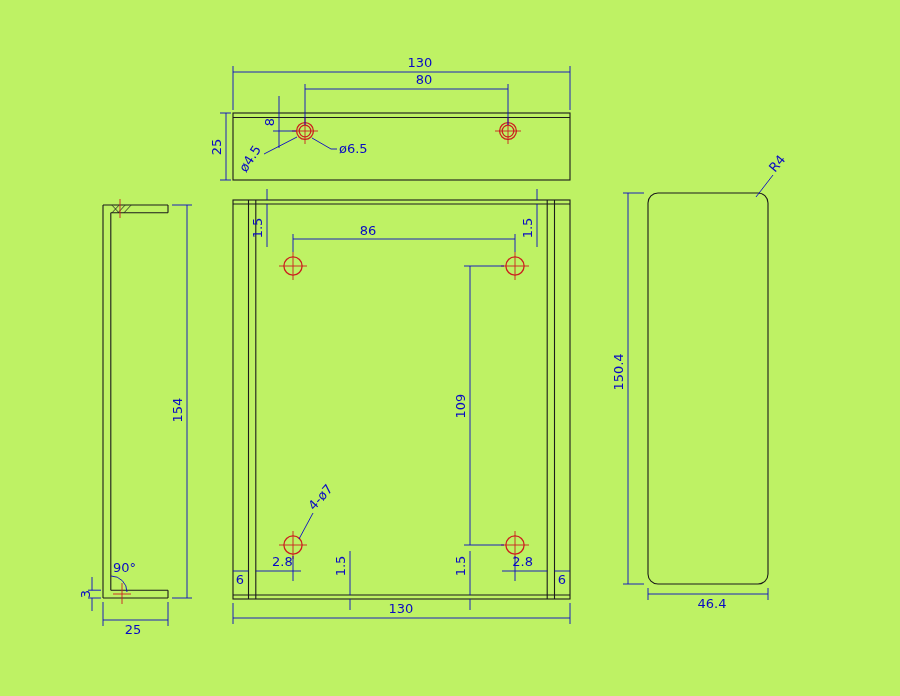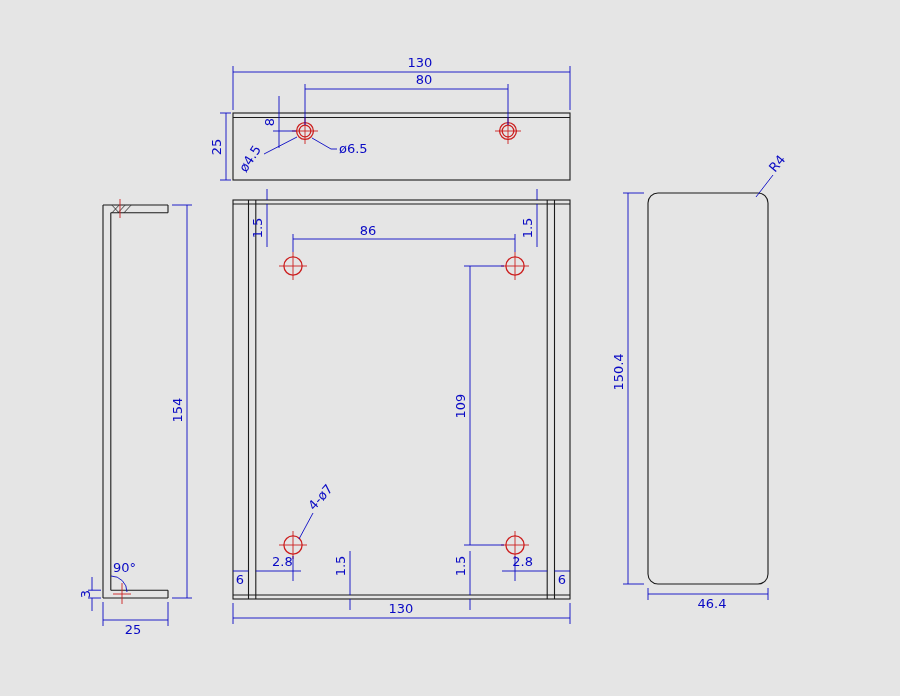--- a/index.html
+++ b/index.html
@@ -3,7 +3,7 @@
 <meta charset="utf-8">
 <style>
   html,body { margin:0; padding:0; background:#ffffff; }
-  .page { position:relative; width:900px; height:696px; background:#e5e5e5; overflow:hidden; }
+  .page { position:relative; width:900px; height:696px; background:#bef264; overflow:hidden; }
   svg { display:block; }
   svg line, svg path, svg rect, svg circle { fill:none; }
   .geo line, .geo rect, .geo path { stroke:#1b1b1b; stroke-width:1.1; }

